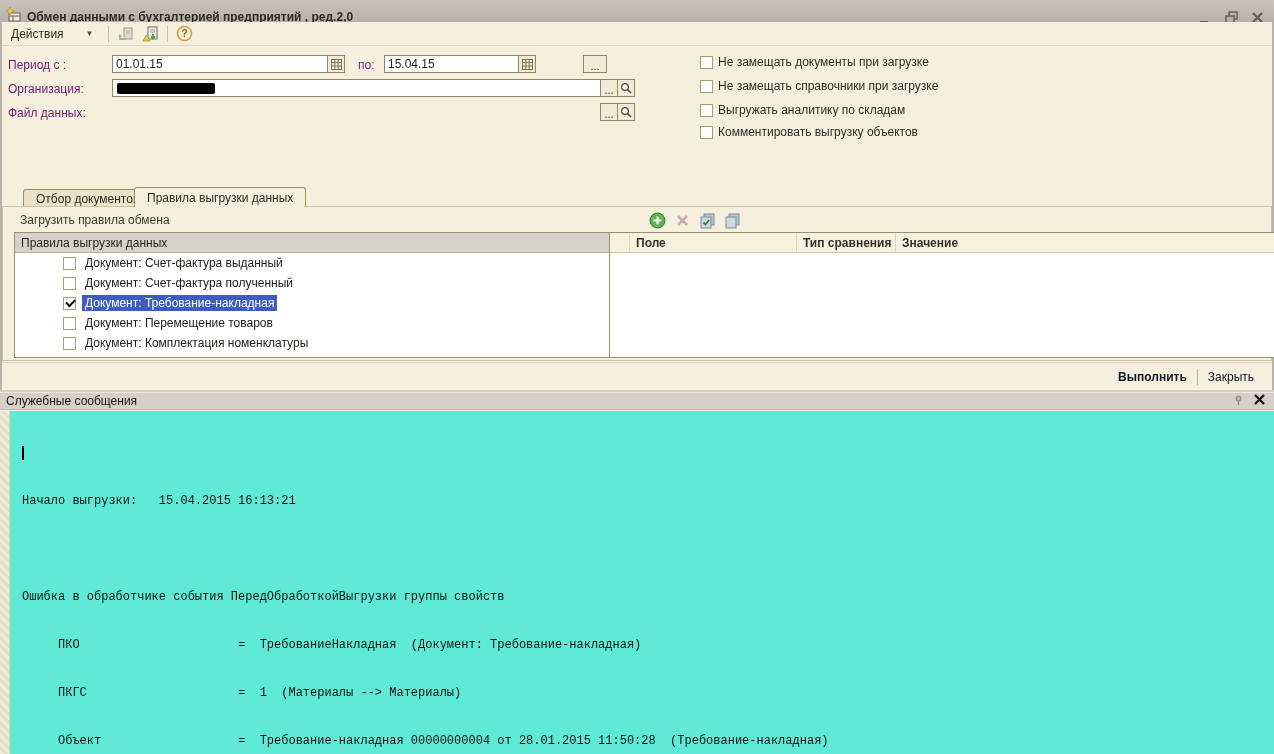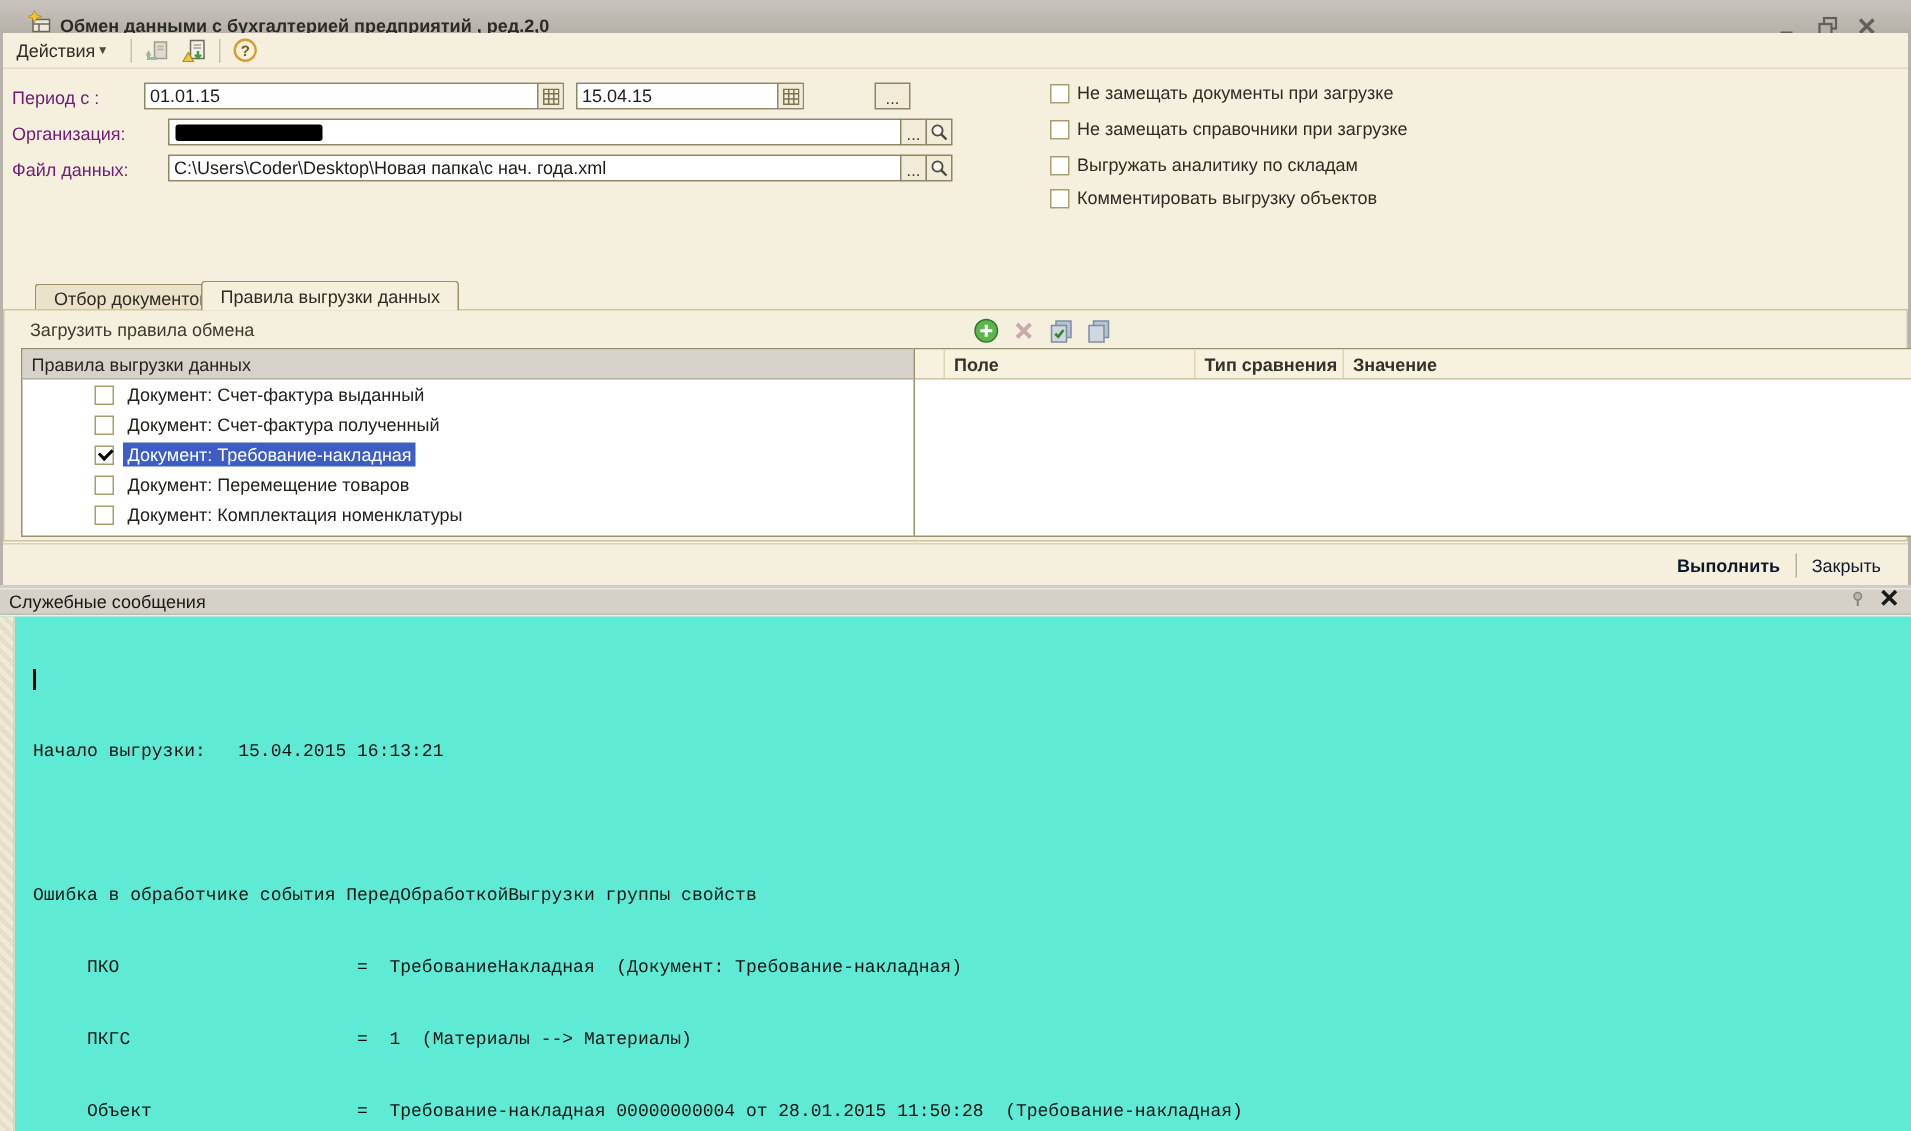--- a/index.html
+++ b/index.html
@@ -10,7 +10,7 @@
   
   .titlebar { position:absolute; left:0; top:0; right:0; height:35px;
     background:linear-gradient(#c8c4bd,#aba79f); border-bottom:1px solid #8f8b84;
-    display:flex; align-items:center; padding:0 19px; gap:5px; }
+    display:flex; align-items:center; padding:0 6px; gap:5px; }
   .title-text { font-size:12px; font-weight:bold; color:#2b2b27; }
   .win-controls { margin-left:auto; display:flex; gap:12px; align-items:center; padding-right:4px; }
   .wc { width:14px; height:14px; display:flex; align-items:flex-end; justify-content:center; cursor:default; }

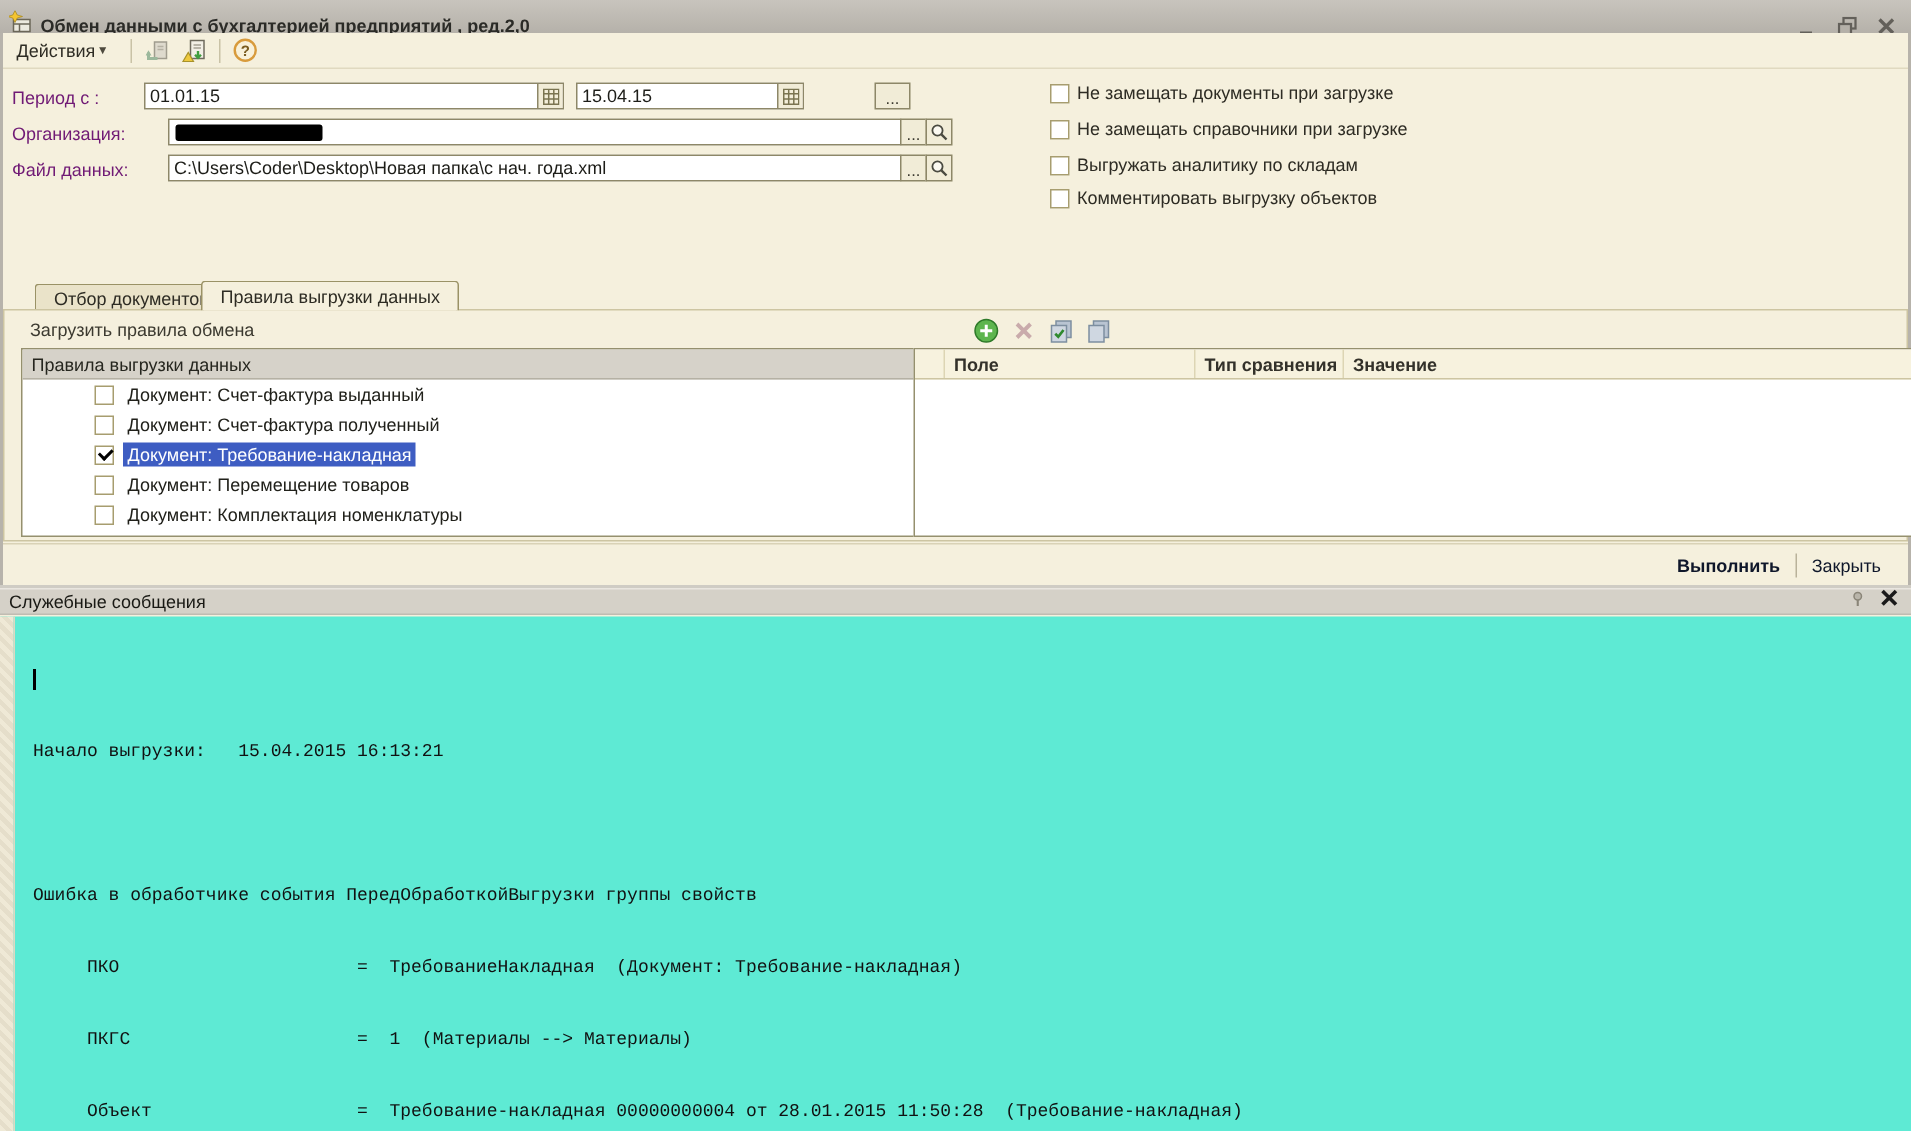--- a/index.html
+++ b/index.html
@@ -18,7 +18,7 @@
   
   .toolbar { position:absolute; left:0; top:22px; right:0; height:24px; background:#f5f0dd;
     border-bottom:1px solid #e0d9c0; display:flex; align-items:center; padding:0 4px; gap:4px; }
-  .actions-btn { display:flex; align-items:center; gap:1px; font-size:12px; color:#2e2c24;
+  .actions-btn { display:flex; align-items:center; gap:22px; font-size:12px; color:#2e2c24;
     background:transparent; border:1px solid transparent; padding:2px 6px; font-family:inherit; }
   .dd-arrow { font-size:8px; color:#4e4a3e; }
   .tsep { width:1px; height:16px; background:#c9c2a6; margin:0 3px; }

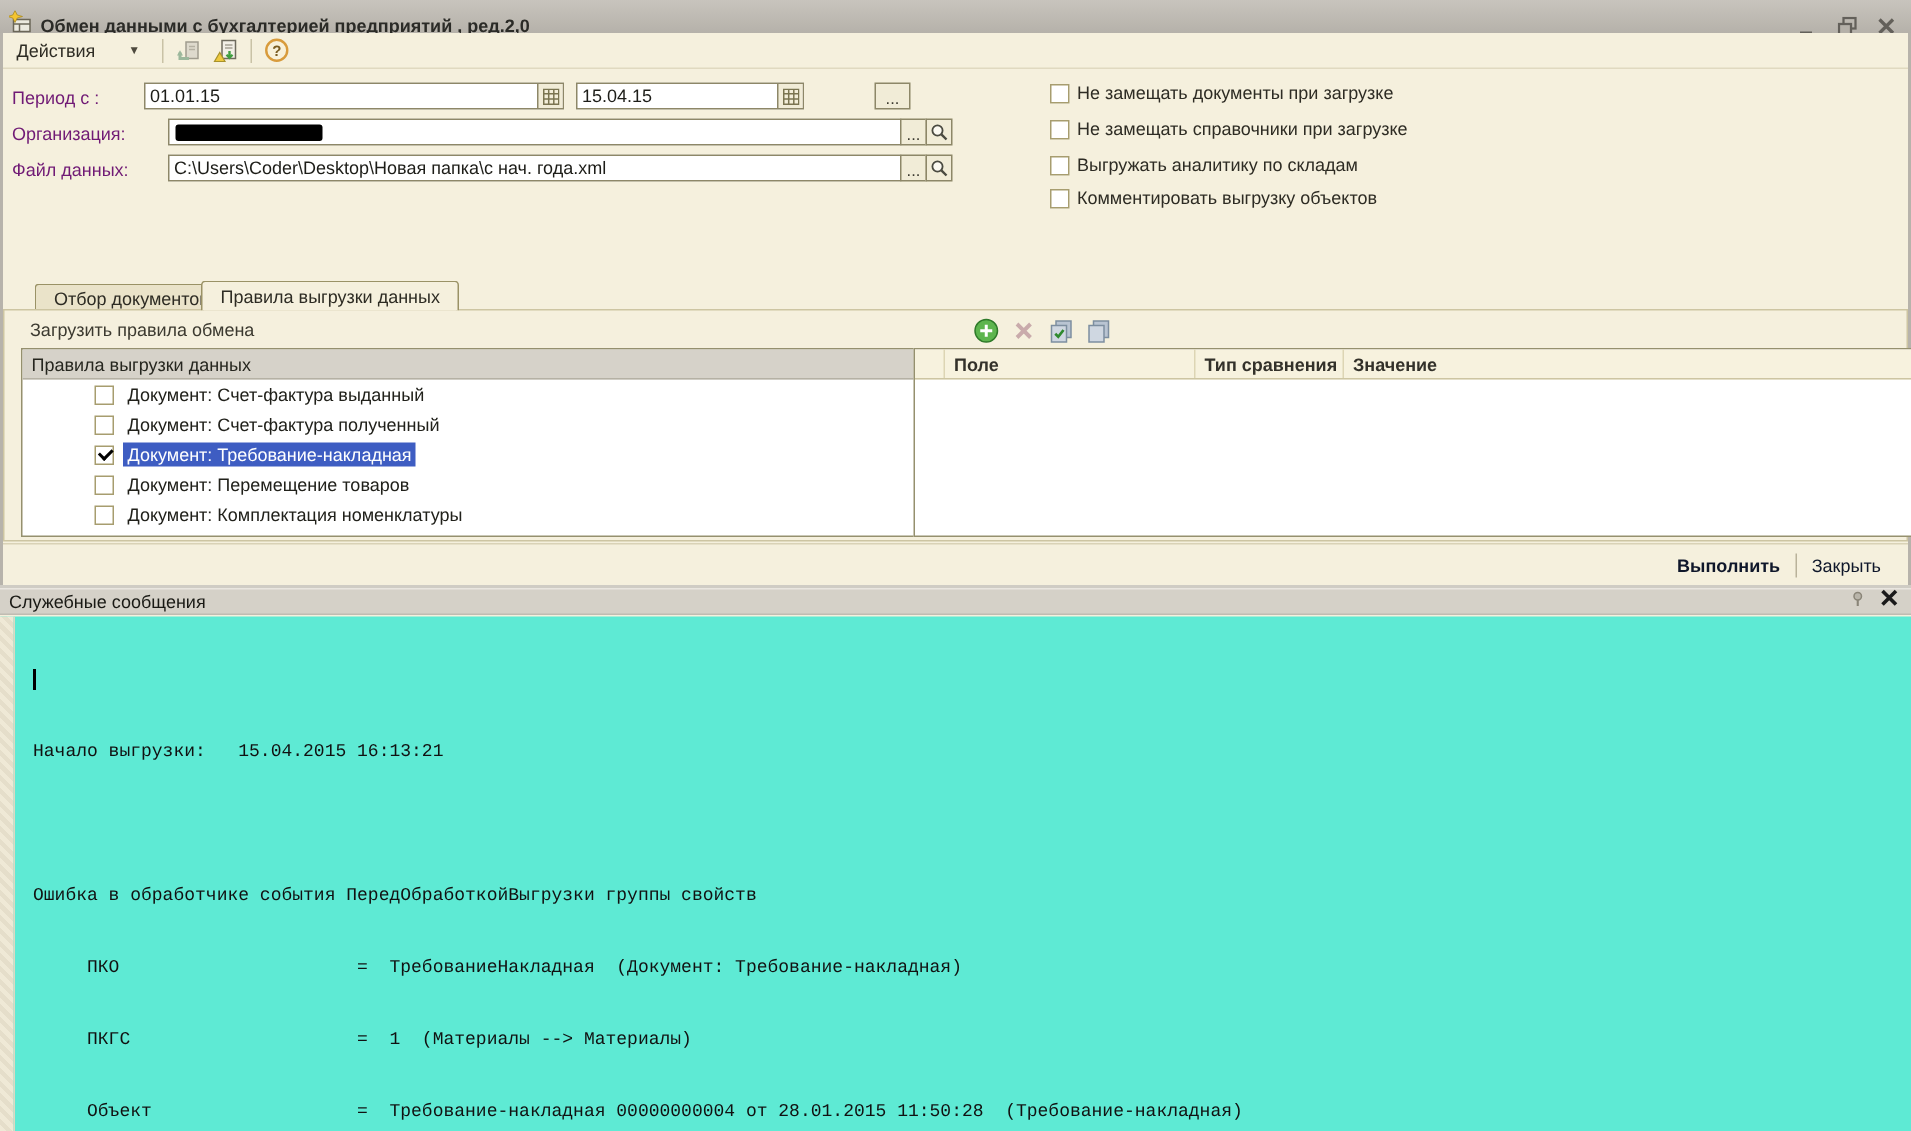--- a/index.html
+++ b/index.html
@@ -38,7 +38,7 @@
   .field { position:absolute; height:18px; background:#fff; border:1px solid #8d8768; display:flex; align-items:stretch; }
   .field input { flex:1; border:none; outline:none; font-size:12px; font-family:inherit; color:#1d1d18; padding:0 3px; background:transparent; min-width:0; }
   .cal-btn { width:17px; border-left:1px solid #8d8768; background:#f1ecd7; display:flex; align-items:center; justify-content:center; }
-  .f-period-from { left:96px; top:55px; width:280px; }
+  .f-period-from { left:112px; top:55px; width:233px; }
   .f-period-to { left:384px; top:55px; width:152px; }
   .f-org { left:112px; top:79px; width:489px; position:absolute; }
   .f-file { left:112px; top:103px; width:489px; }

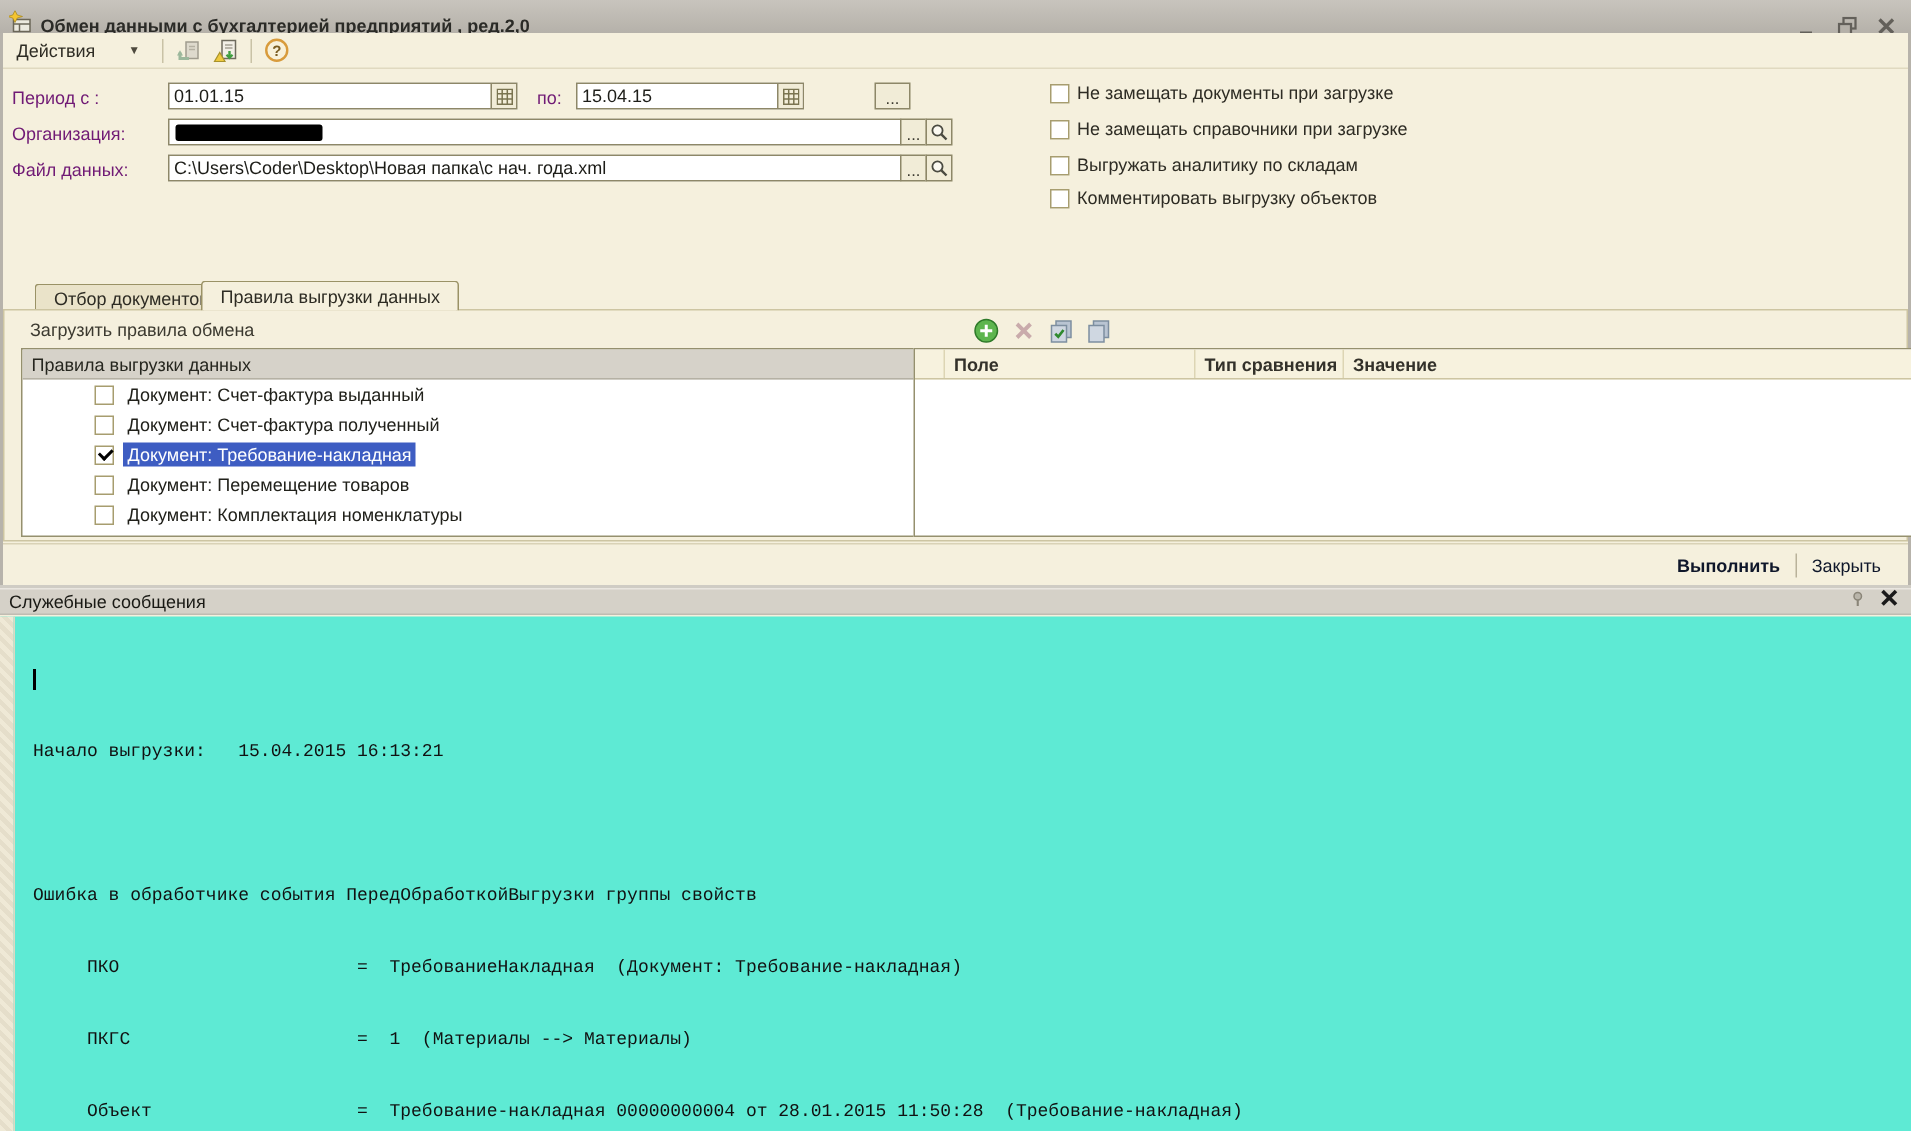--- a/index.html
+++ b/index.html
@@ -234,9 +234,6 @@
       </svg>
   </div>
 
-  <div class="field f-file">
-    <input value="C:\Users\Coder\Desktop\Новая папка\с нач. года.xml" style="">
-  </div>
   <div class="mini-btn dots-file">...</div>
   <div class="mini-btn mag-file">
     <svg width="12" height="12" viewBox="0 0 12 12">

